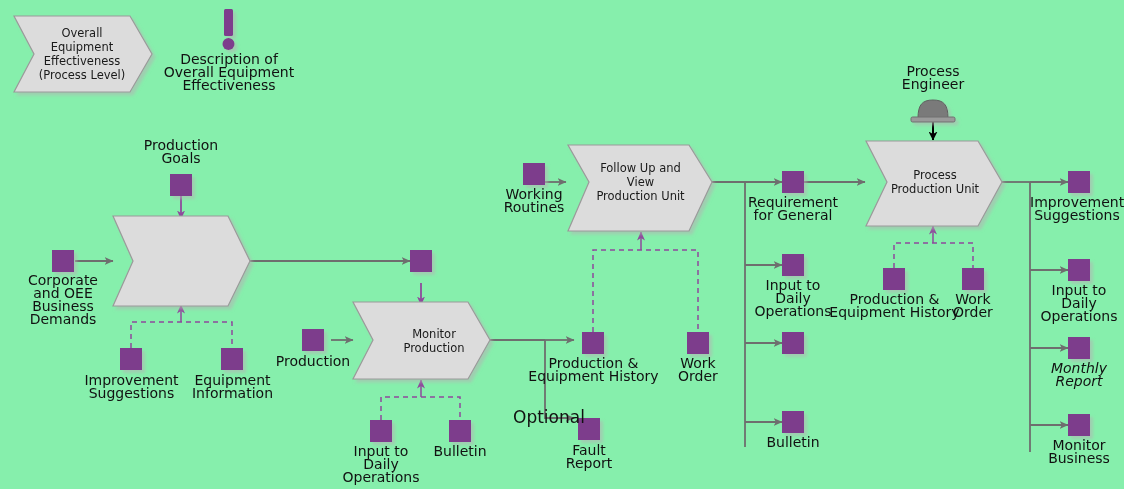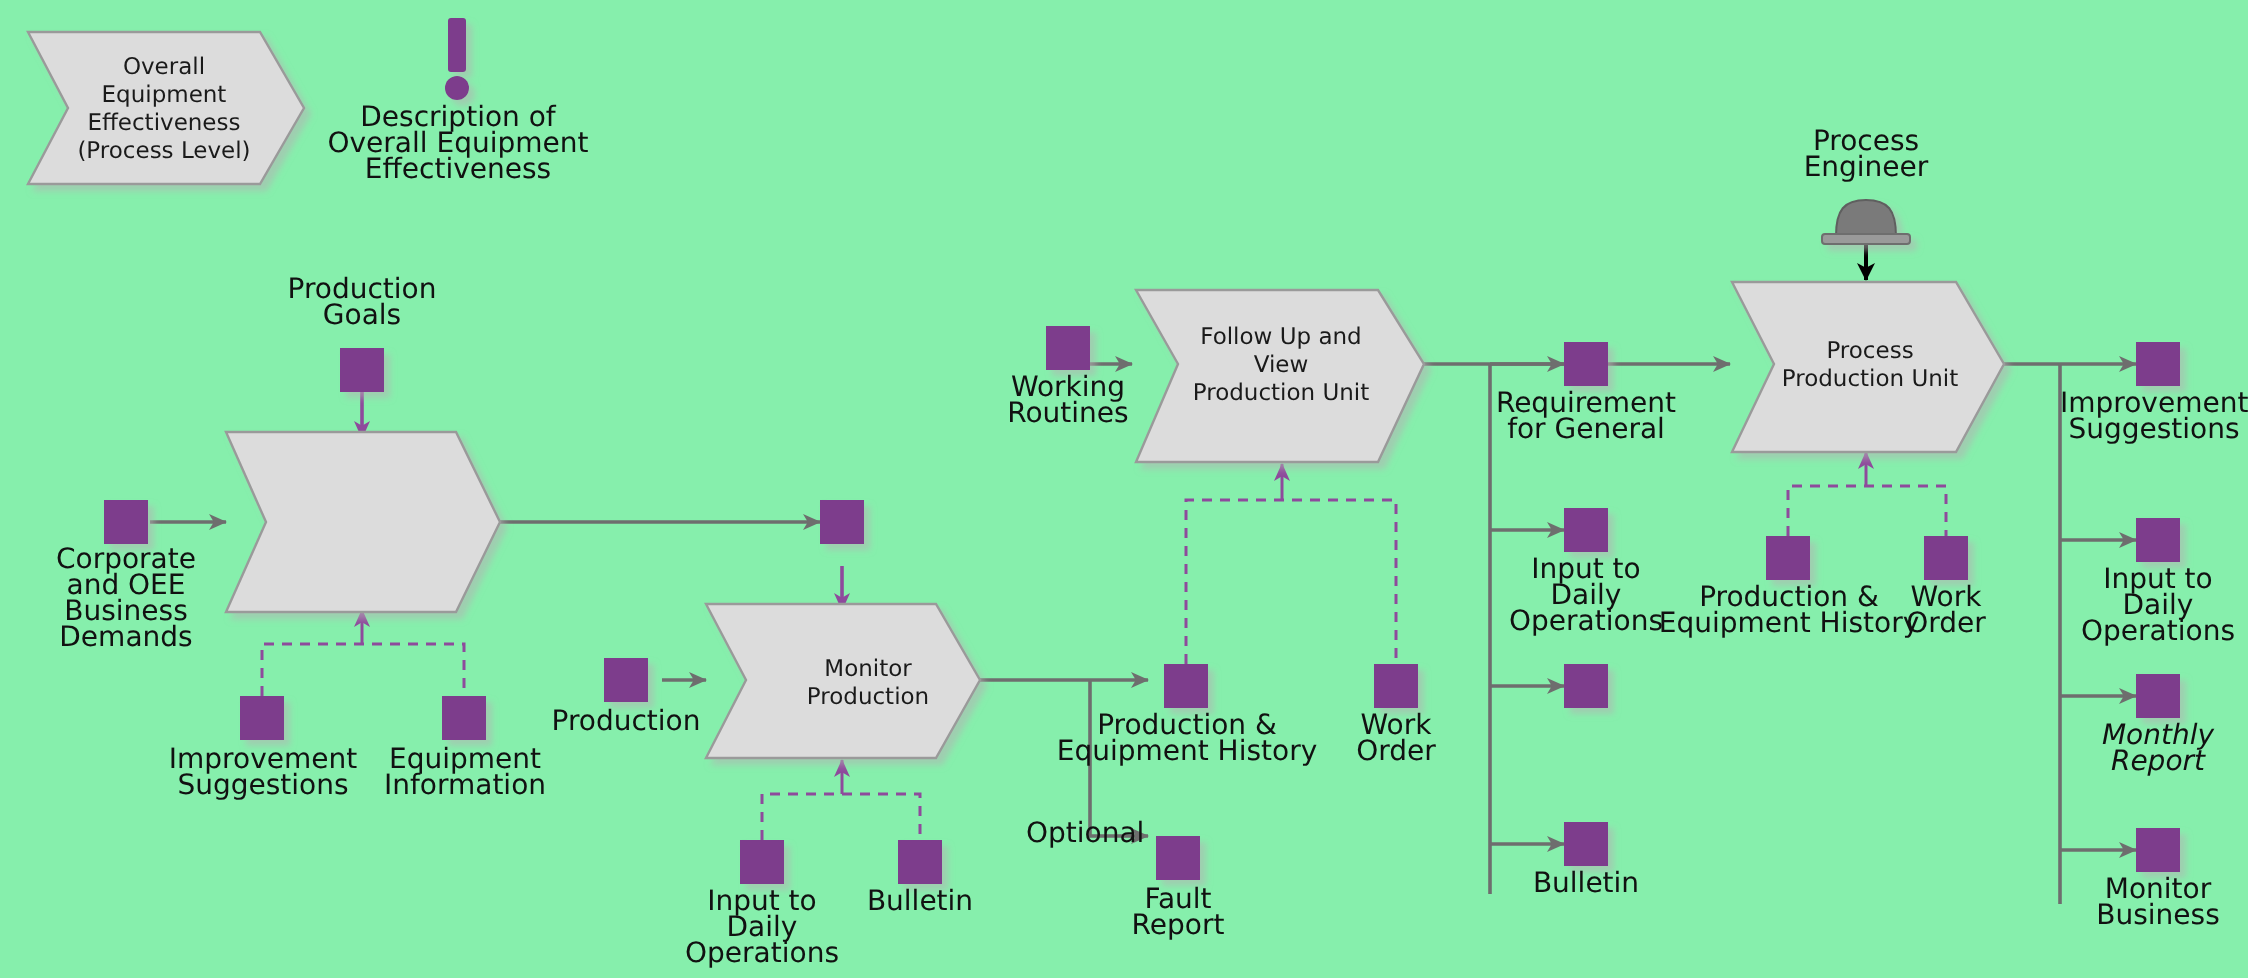--- a/index.html
+++ b/index.html
@@ -50,7 +50,7 @@
   }
   .edge-lbl {
     position: absolute;
-    font-size: 14px;
+    font-size: 17px;
     line-height: 13px;
     color: #111111;
     text-align: right;

